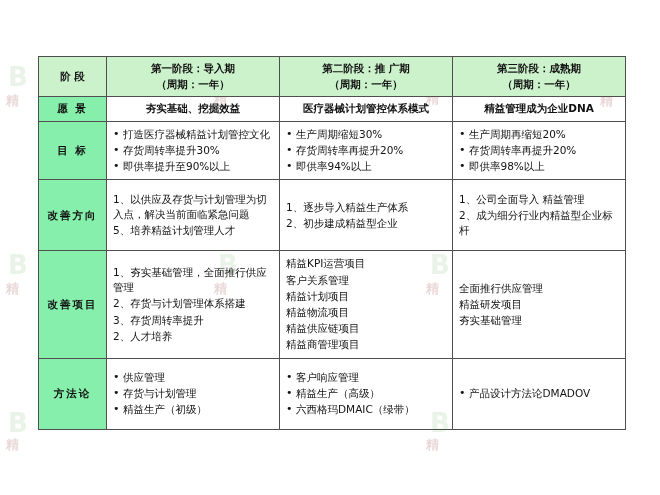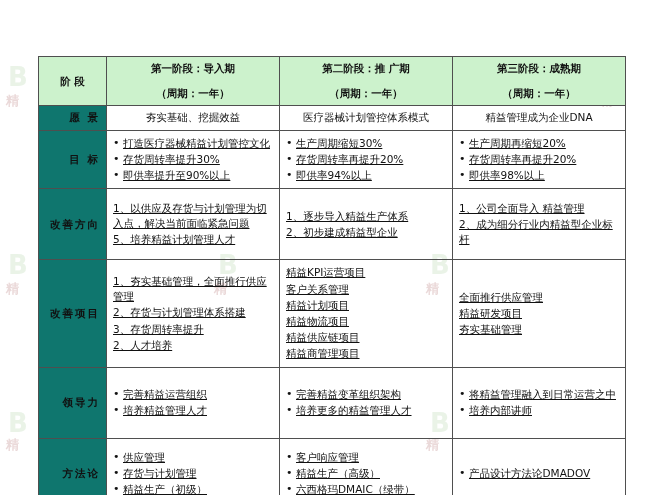--- a/index.html
+++ b/index.html
@@ -70,7 +70,7 @@
   .hdr-cell .sub {
     font-weight: bold;
     display: block;
-    margin-top: 10px;
+    margin-top: 1px;
   }
 
   .row-label {

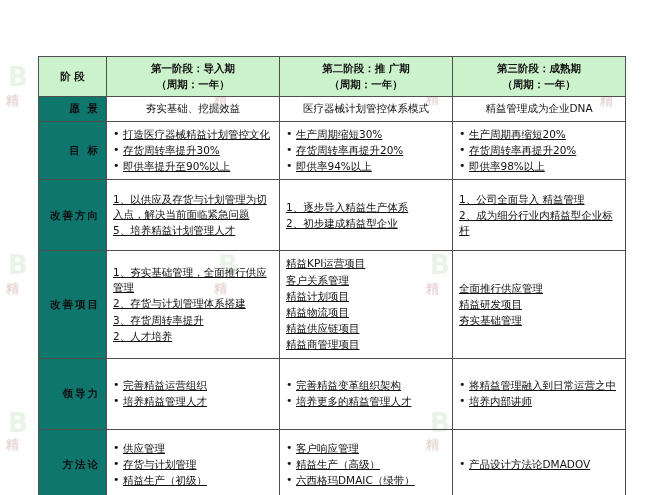--- a/index.html
+++ b/index.html
@@ -74,8 +74,8 @@
   }
 
   .row-label {
-    background: #0f766e;
-    text-align: right;
+    background: #86efac;
+    text-align: center;
     font-weight: bold;
     font-size: 12px;
     letter-spacing: 2px;

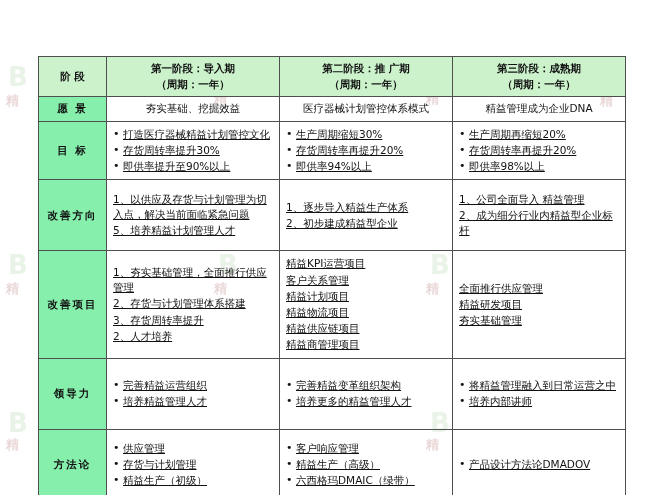--- a/index.html
+++ b/index.html
@@ -84,7 +84,7 @@
 
   .vision-cell {
     text-align: center;
-    font-weight: normal;
+    font-weight: bold;
     font-size: 11.5px;
     padding: 7px 4px;
   }

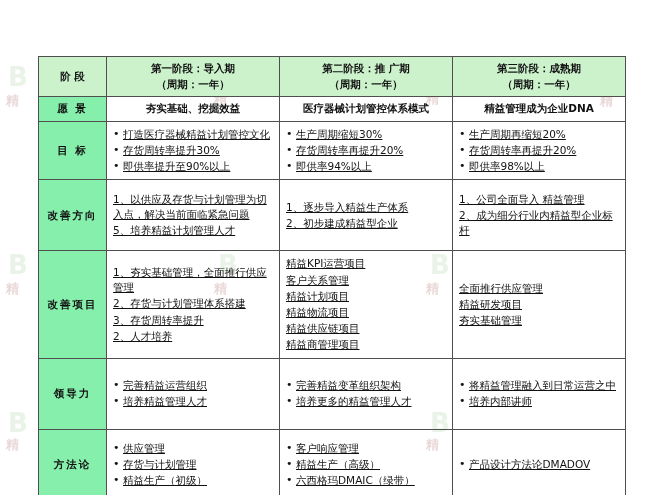--- a/index.html
+++ b/index.html
@@ -111,7 +111,6 @@
   }
   td.cell-content {
     padding: 6px 6px 6px 8px;
-    text-decoration: underline;
   }
 
   .tall { height: 62px; }

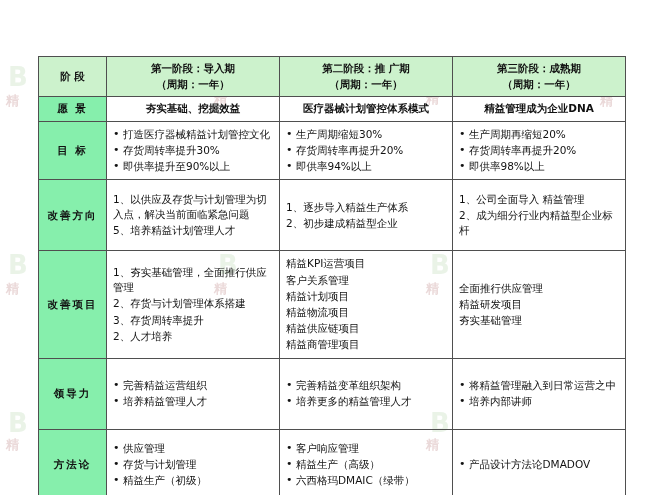--- a/index.html
+++ b/index.html
@@ -248,27 +248,6 @@
         </td>
       </tr>
 
-      <tr>
-        <td class="row-label">领导力</td>
-        <td class="cell-content tall">
-          <ul class="items">
-            <li class="dot">完善精益运营组织</li>
-            <li class="dot">培养精益管理人才</li>
-          </ul>
-        </td>
-        <td class="cell-content tall">
-          <ul class="items">
-            <li class="dot">完善精益变革组织架构</li>
-            <li class="dot">培养更多的精益管理人才</li>
-          </ul>
-        </td>
-        <td class="cell-content tall">
-          <ul class="items">
-            <li class="dot">将精益管理融入到日常运营之中</li>
-            <li class="dot">培养内部讲师</li>
-          </ul>
-        </td>
-      </tr>
 
       <tr>
         <td class="row-label">方法论</td>

